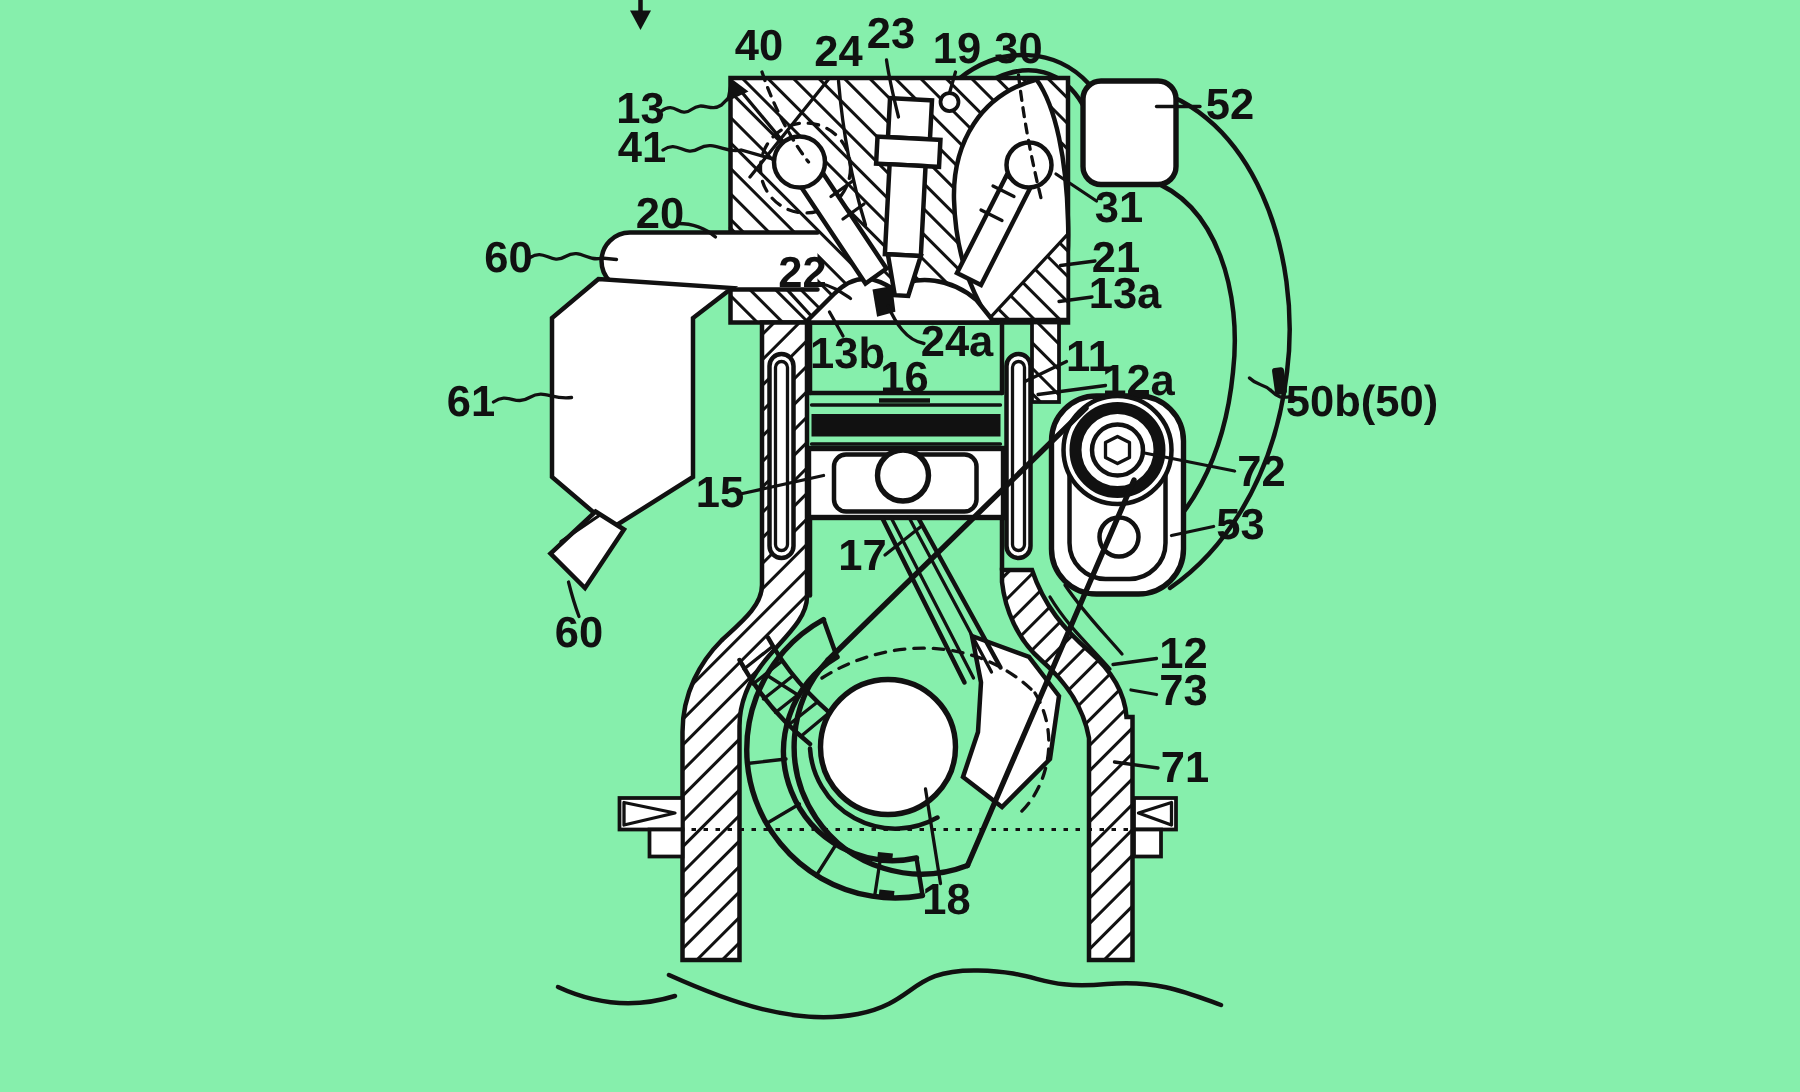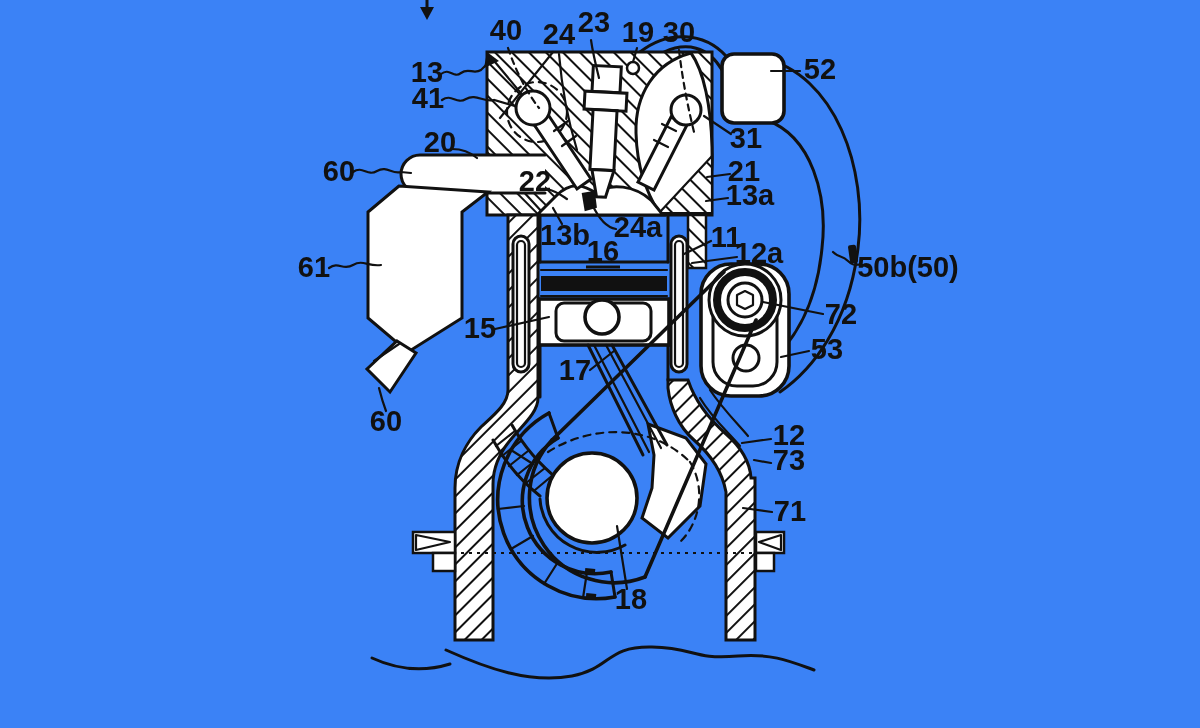--- a/index.html
+++ b/index.html
@@ -3,7 +3,7 @@
 <meta charset="utf-8">
 <style>
   html,body { margin:0; padding:0; background:#fff; }
-  .stage { position:relative; width:1200px; height:728px; background:#3b82f6; overflow:hidden;
+  .stage { position:relative; width:1200px; height:728px; background:#86efac; overflow:hidden;
            font-family:"Liberation Sans","DejaVu Sans",sans-serif; }
   svg { position:absolute; left:0; top:0; }
   .ln  { fill:none; stroke:#111; stroke-width:3;   stroke-linecap:round; stroke-linejoin:round; }

